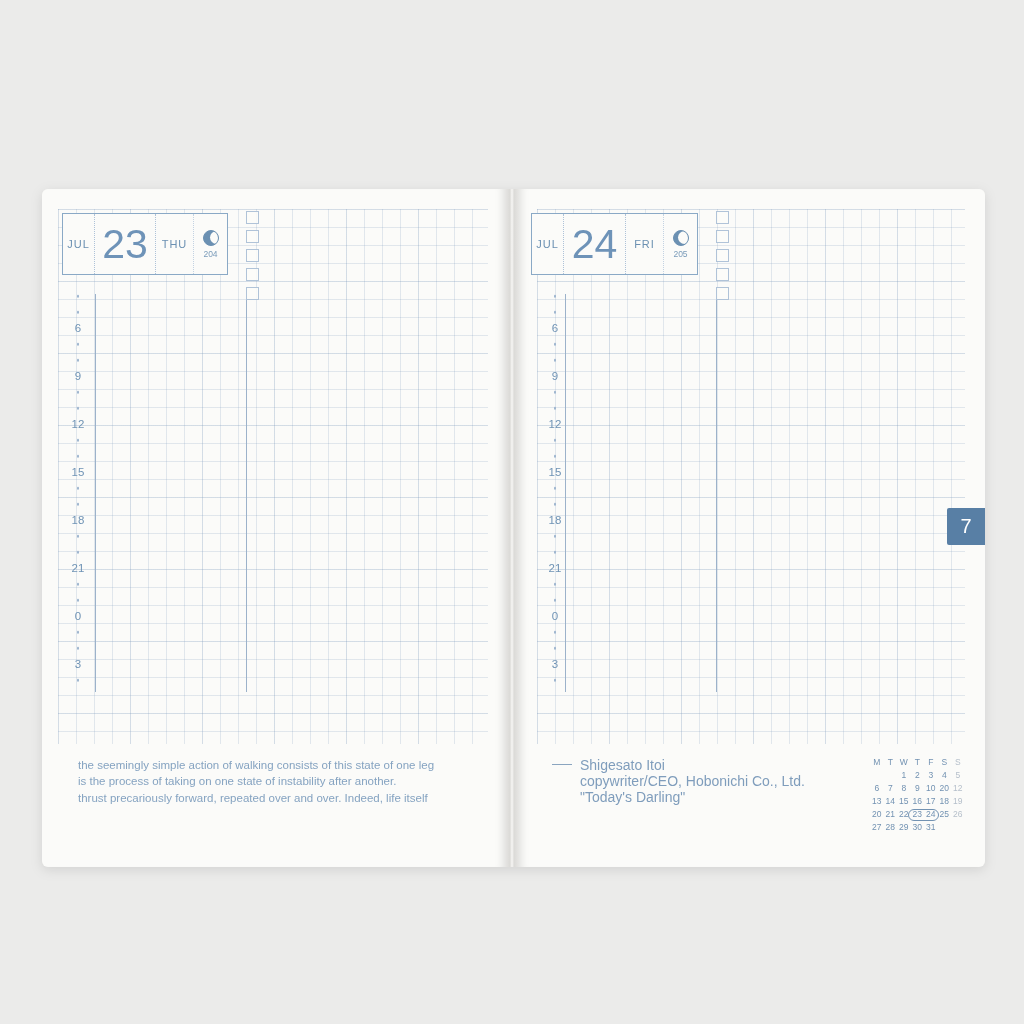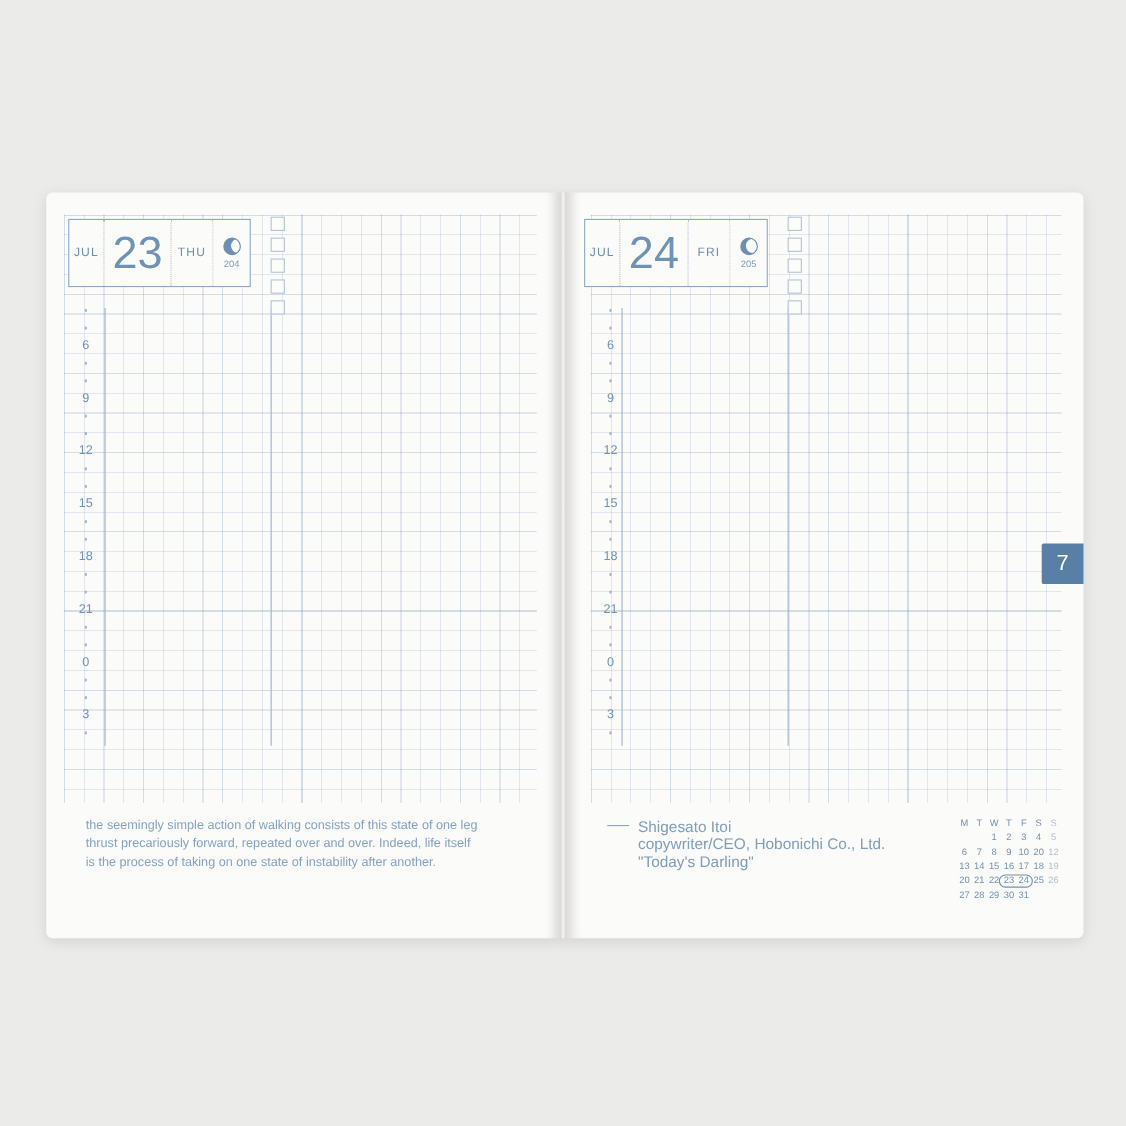--- a/index.html
+++ b/index.html
@@ -11,7 +11,7 @@
     overflow:hidden;
   }
   .book{
-    position:absolute;left:42px;top:175px;
+    position:absolute;left:42px;top:189px;
     width:943px;height:678px;
     display:flex;
     filter:drop-shadow(0 3px 6px rgba(0,0,0,0.10));

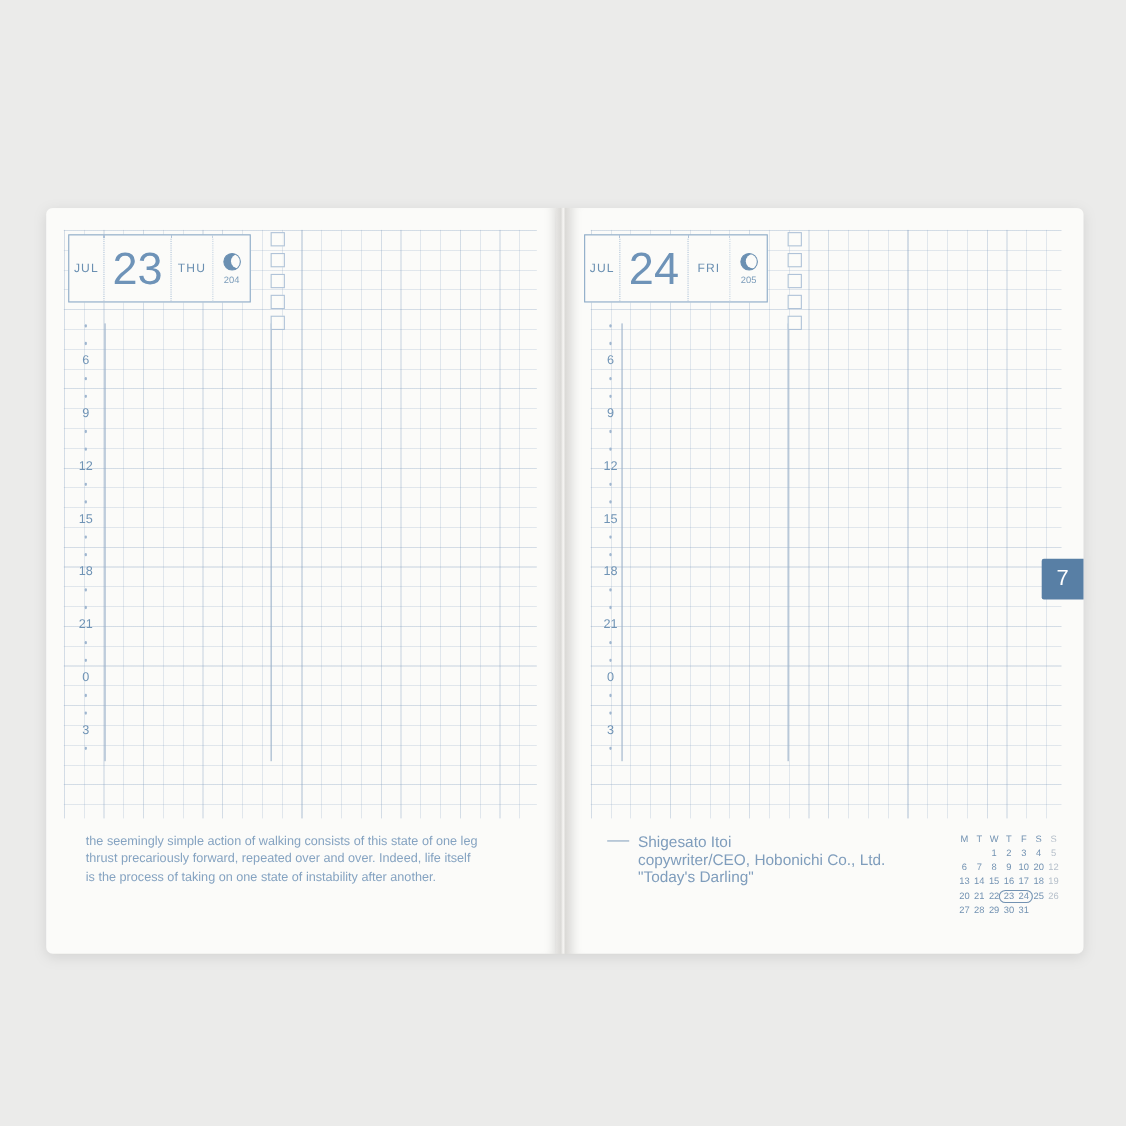--- a/index.html
+++ b/index.html
@@ -153,8 +153,8 @@
 
     <div class="quote">
         <div>the seemingly simple action of walking consists of this state of one leg</div>
+        <div>is the process of taking on one state of instability after another.</div>
         <div>thrust precariously forward, repeated over and over. Indeed, life itself</div>
-        <div>is the process of taking on one state of instability after another.</div>
       </div>
   </div>
 

